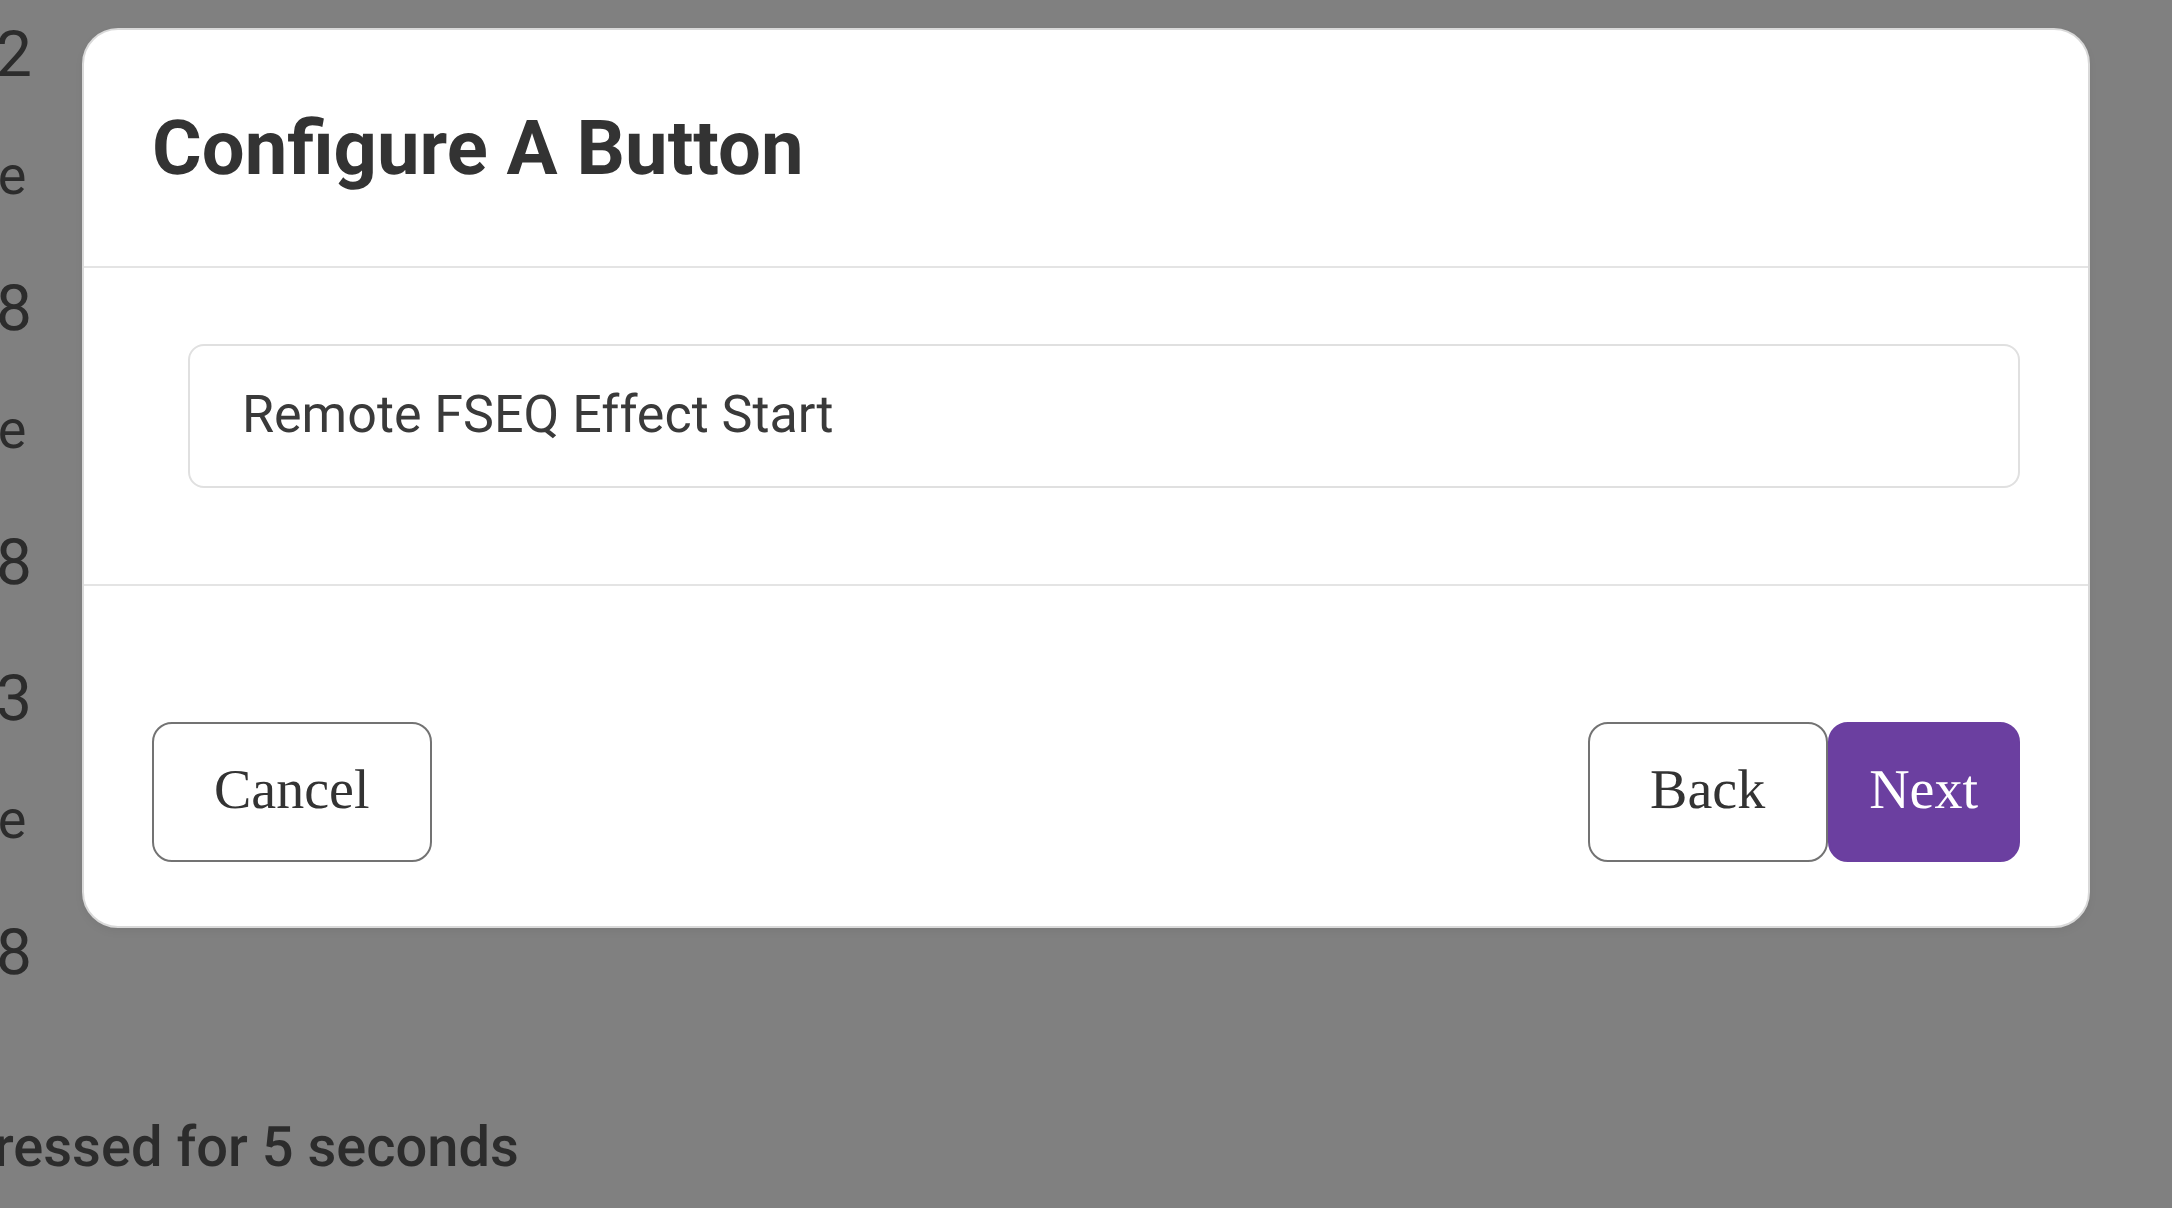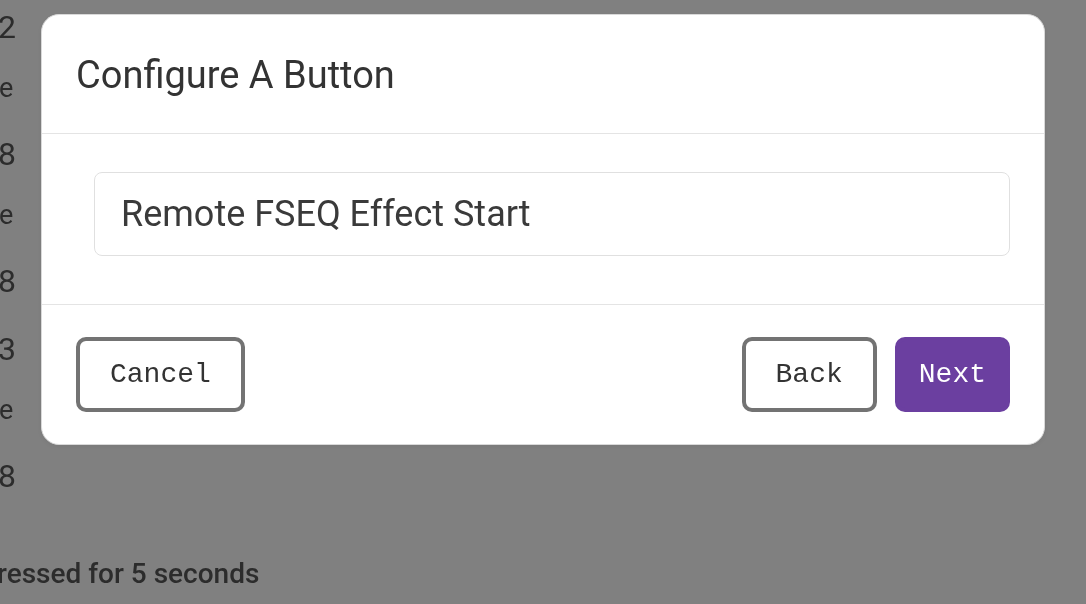--- a/index.html
+++ b/index.html
@@ -72,7 +72,7 @@
     }
     .modal-title {
       font-size: 38px;
-      font-weight: 400;
+      font-weight: 700;
       color: #333333;
     }
     .modal-body {

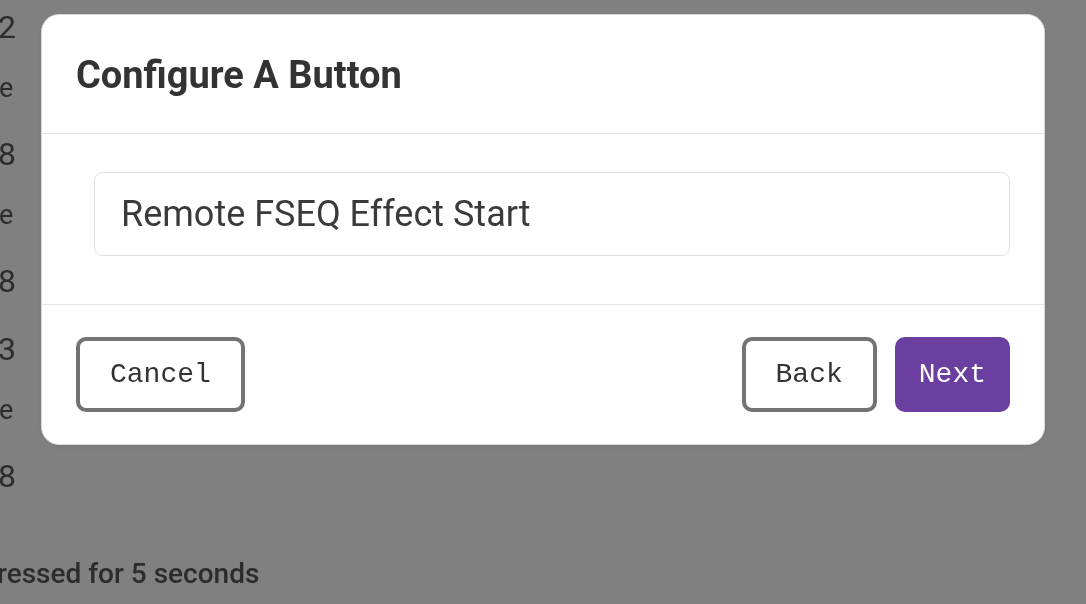--- a/index.html
+++ b/index.html
@@ -90,7 +90,7 @@
       border: 1px solid #e0e0e0;
       border-radius: 8px;
       padding: 20px 26px;
-      font-size: 36px;
+      font-size: 26px;
       color: #3a3a3a;
       background: #ffffff;
       cursor: pointer;

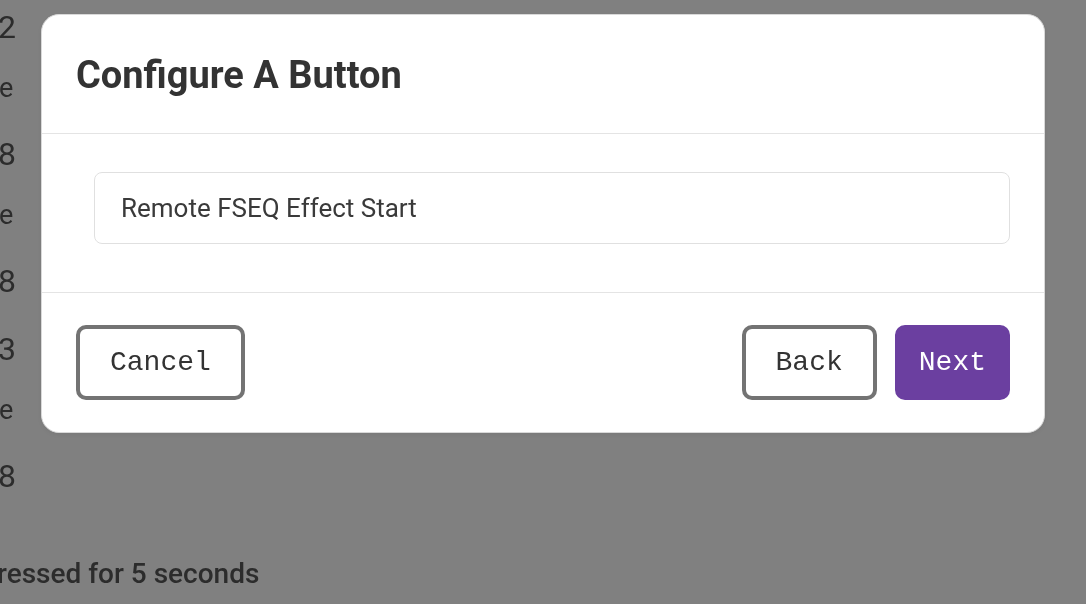--- a/index.html
+++ b/index.html
@@ -111,11 +111,12 @@
       font-size: 28px;
       padding: 18px 30px;
       border-radius: 10px;
-      border: 4px solid #737373;
+      border: 1px solid #737373;
       background: #ffffff;
       color: #333333;
       cursor: pointer;
-      font-family: Liberation Mono, monospace;
+      font-family: Liberation Serif, serif;
+      margin-top: 36px;
     }
     .btn-primary {
       background: #6b3fa0;

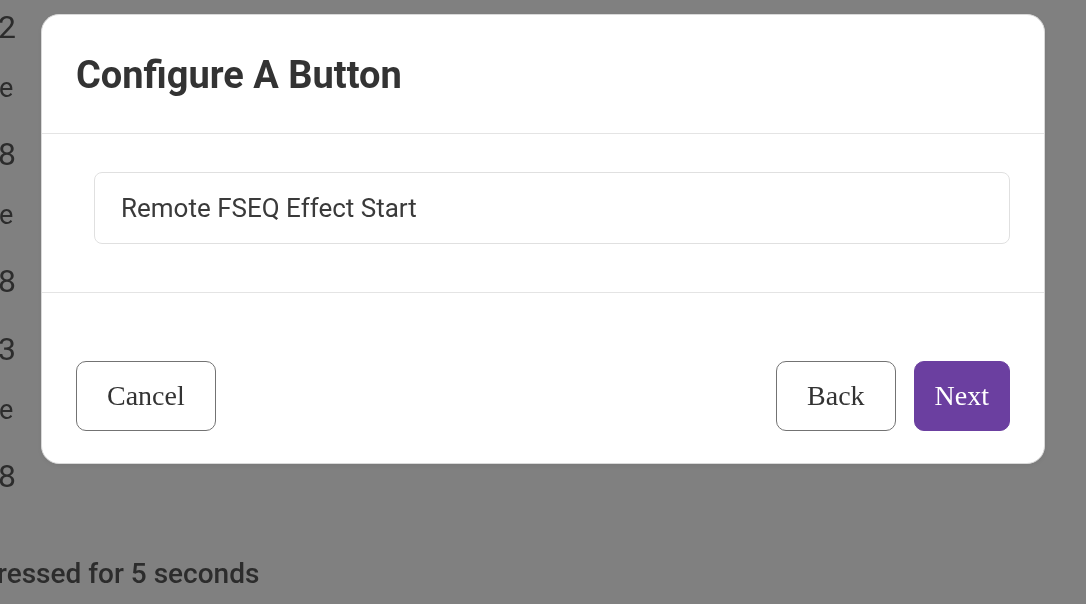--- a/index.html
+++ b/index.html
@@ -104,7 +104,6 @@
     }
     .footer-right {
       display: flex;
-      gap: 18px;
       align-items: flex-end;
     }
     .btn {

